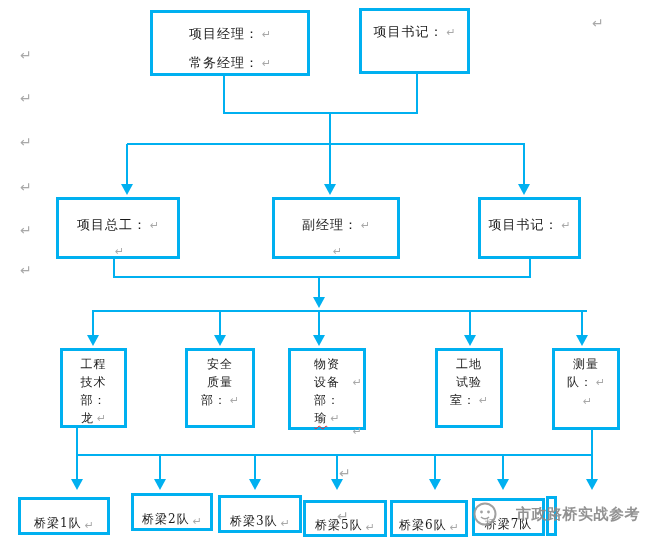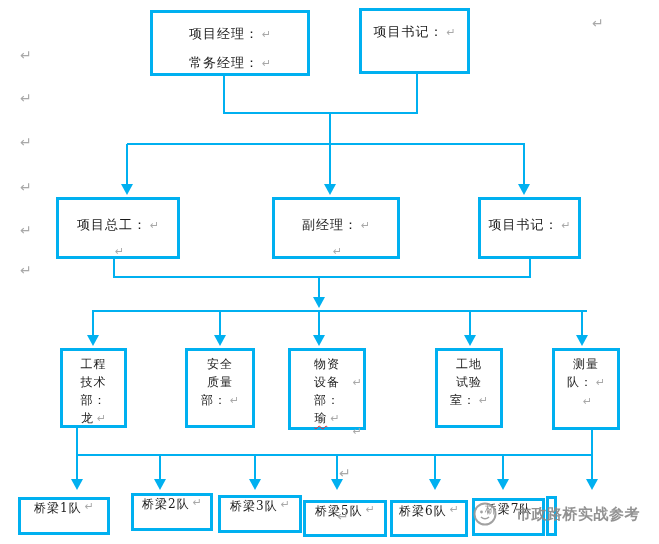--- a/index.html
+++ b/index.html
@@ -11,7 +11,7 @@
   .obox.l1{font-size:13px;padding-top:7px;line-height:28px;}
   .obox.l2{font-size:13px;padding-top:12px;line-height:25px;}
   .obox.l3{font-size:12px;padding-top:4px;line-height:18px;}
-  .obox.l4{font-size:12px;display:flex;align-items:flex-start;justify-content:center;}
+  .obox.l4{font-size:12px;display:flex;align-items:flex-end;justify-content:center;}
   .bline{position:relative;width:100%;}
   
   .vl{position:absolute;width:2px;background:#00b0f0;z-index:1;}

